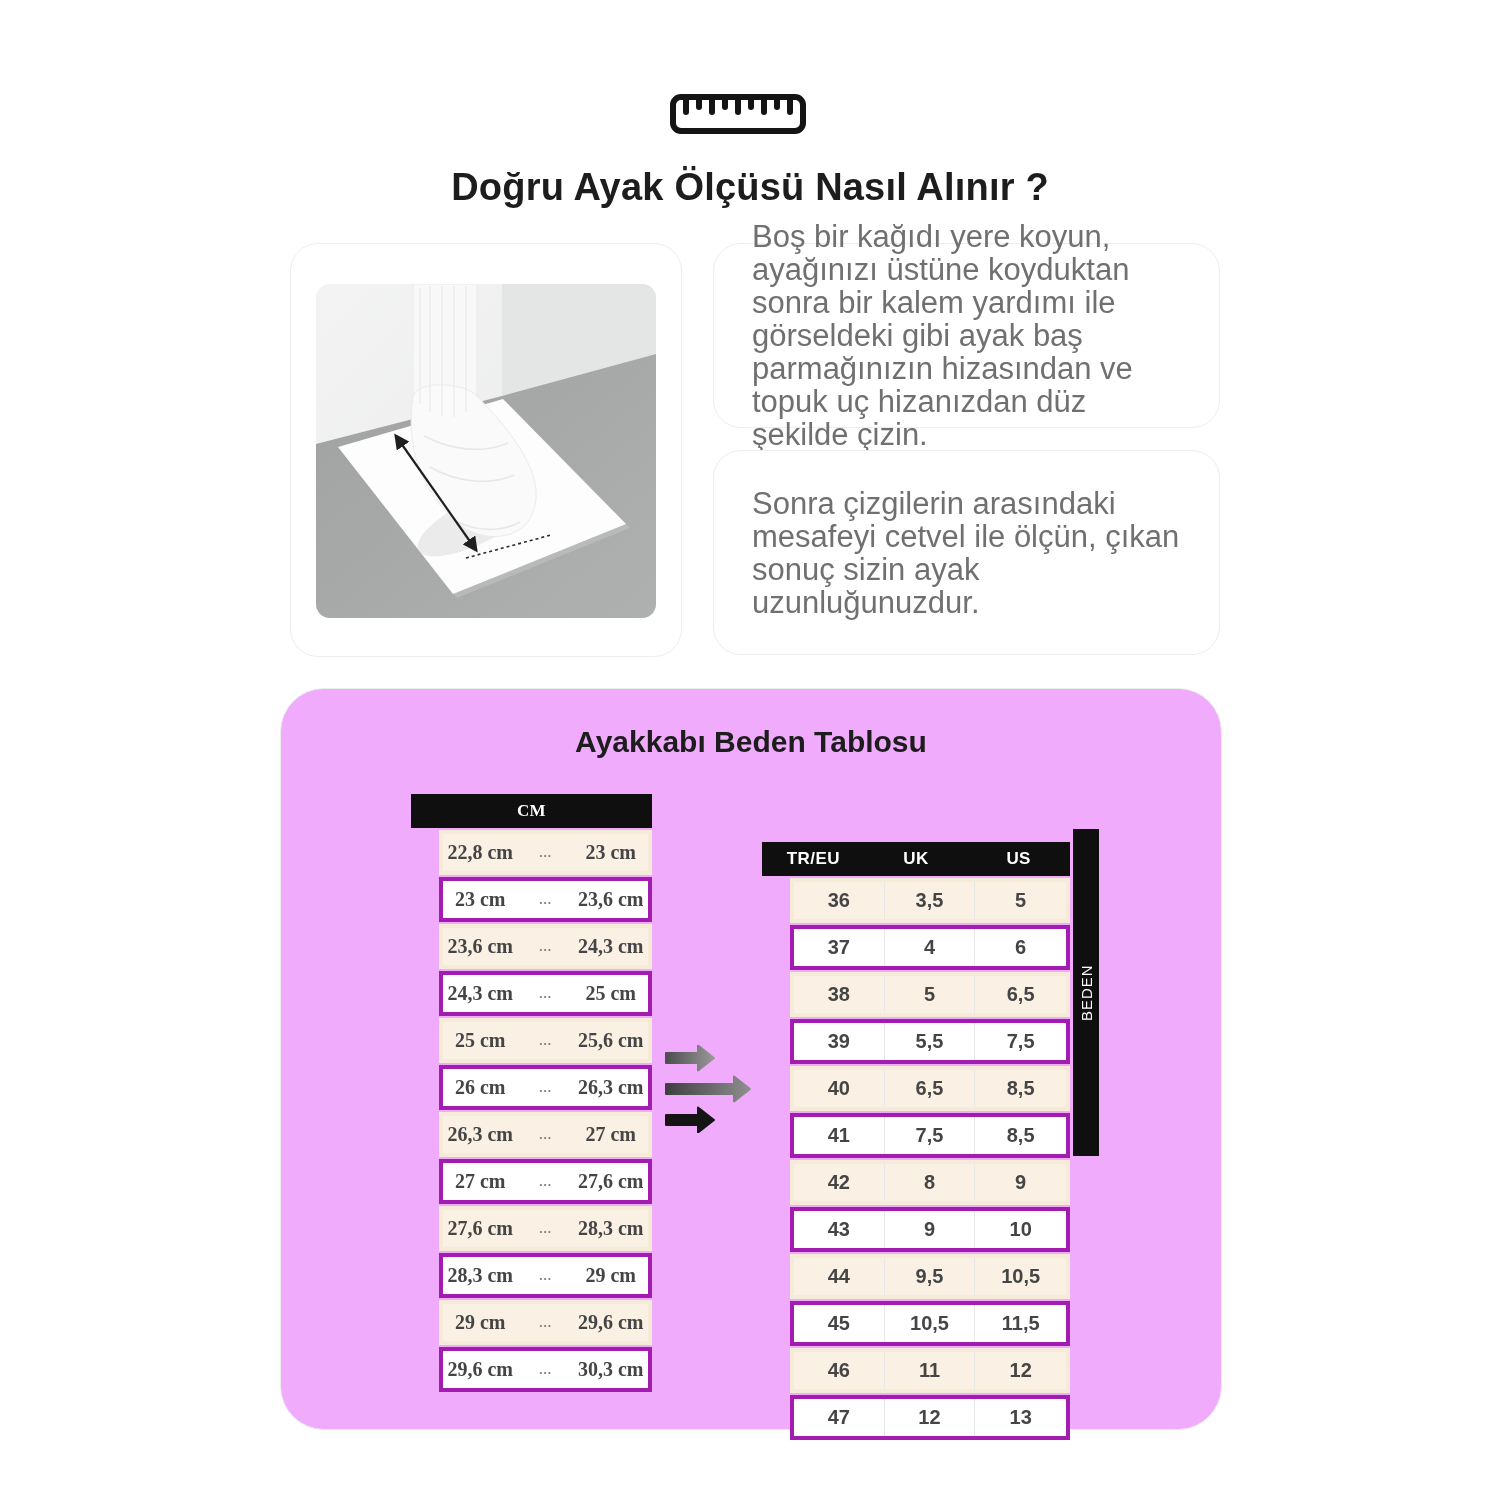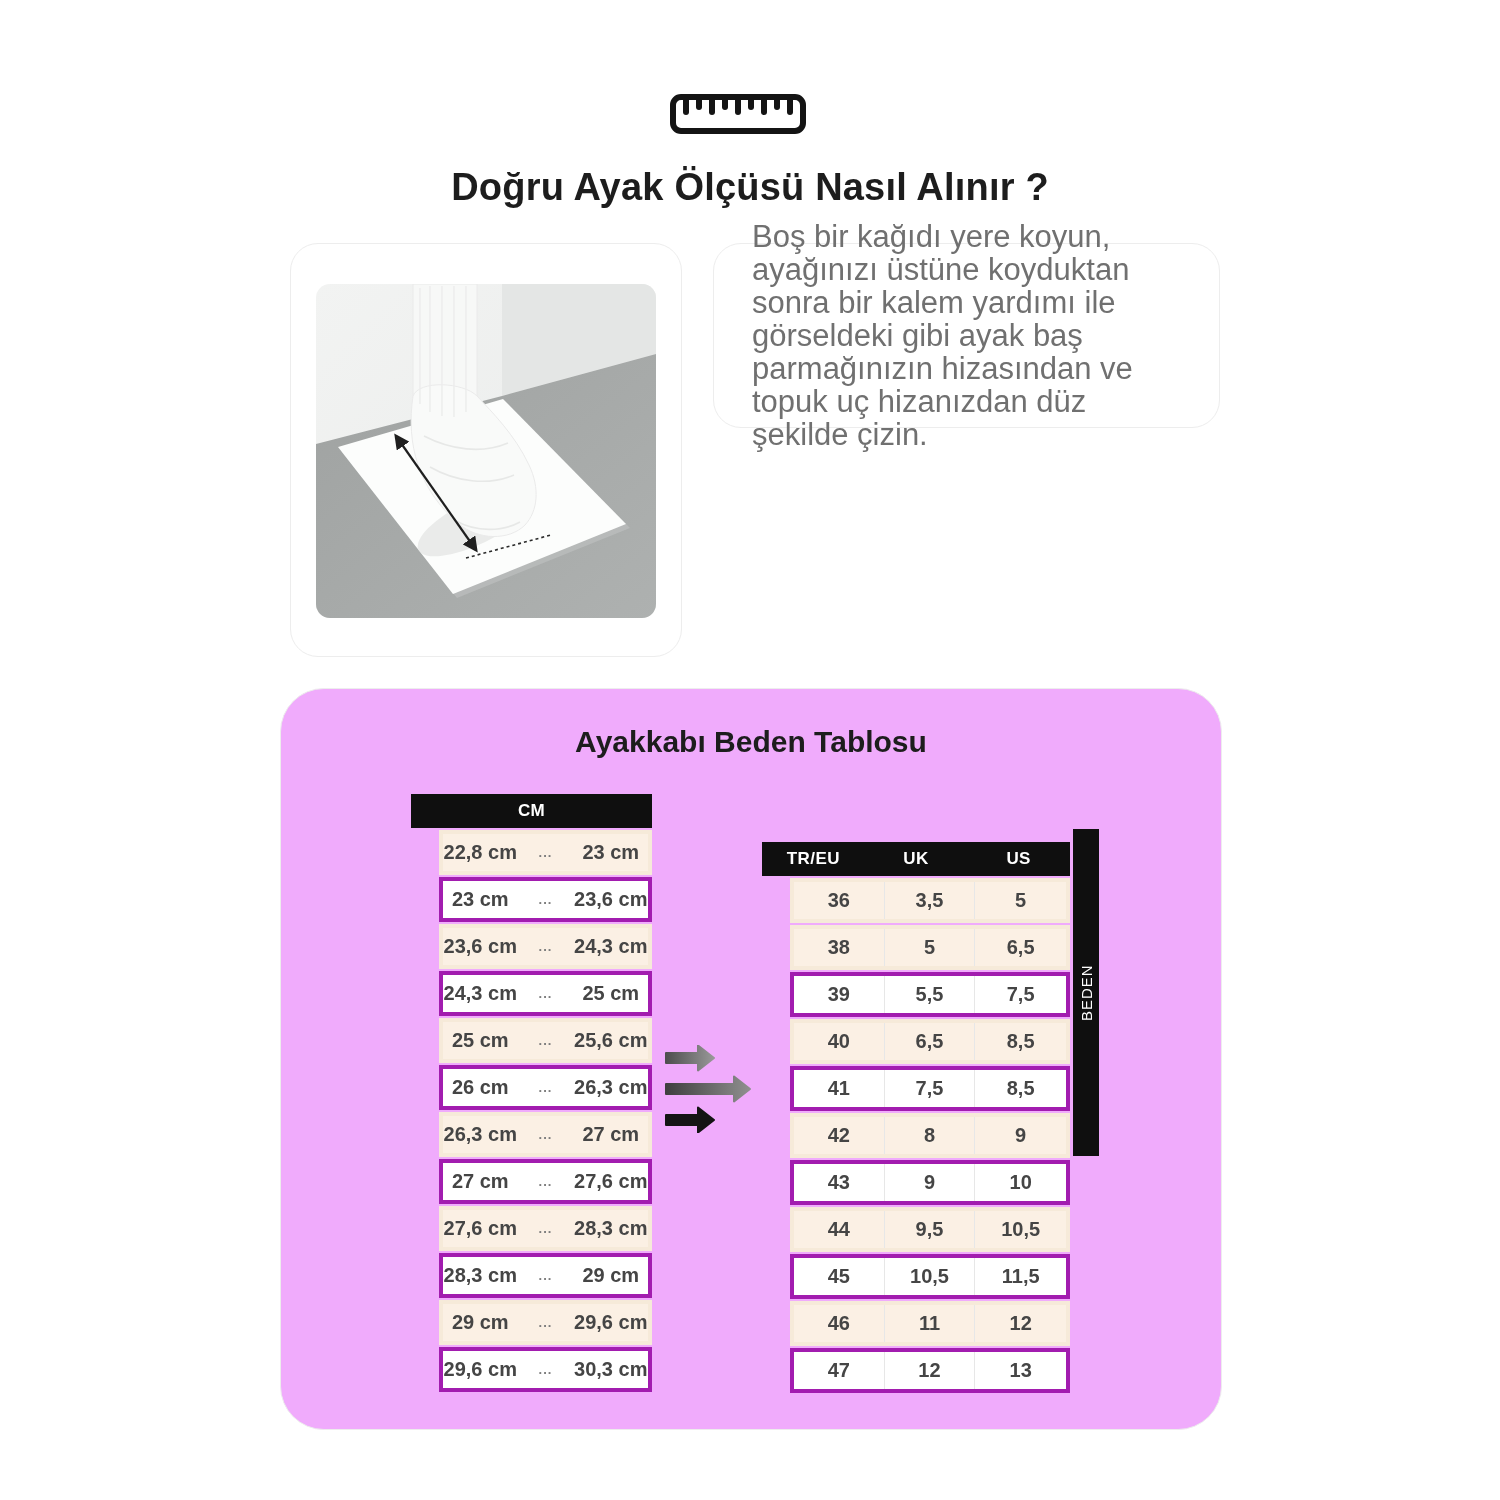--- a/index.html
+++ b/index.html
@@ -125,6 +125,9 @@
     <p>Boş bir kağıdı yere koyun, ayağınızı üstüne koyduktan sonra bir kalem yardımı ile görseldeki gibi ayak baş parmağınızın hizasından ve topuk uç hizanızdan düz şekilde çizin.</p>
   </div>
 
+  <div class="card info-box box2">
+    <p>Sonra çizgilerin arasındaki mesafeyi cetvel ile ölçün, çıkan sonuç sizin ayak uzunluğunuzdur.</p>
+  </div>
 
   <div class="size-card">
     <h2>Ayakkabı Beden Tablosu</h2>

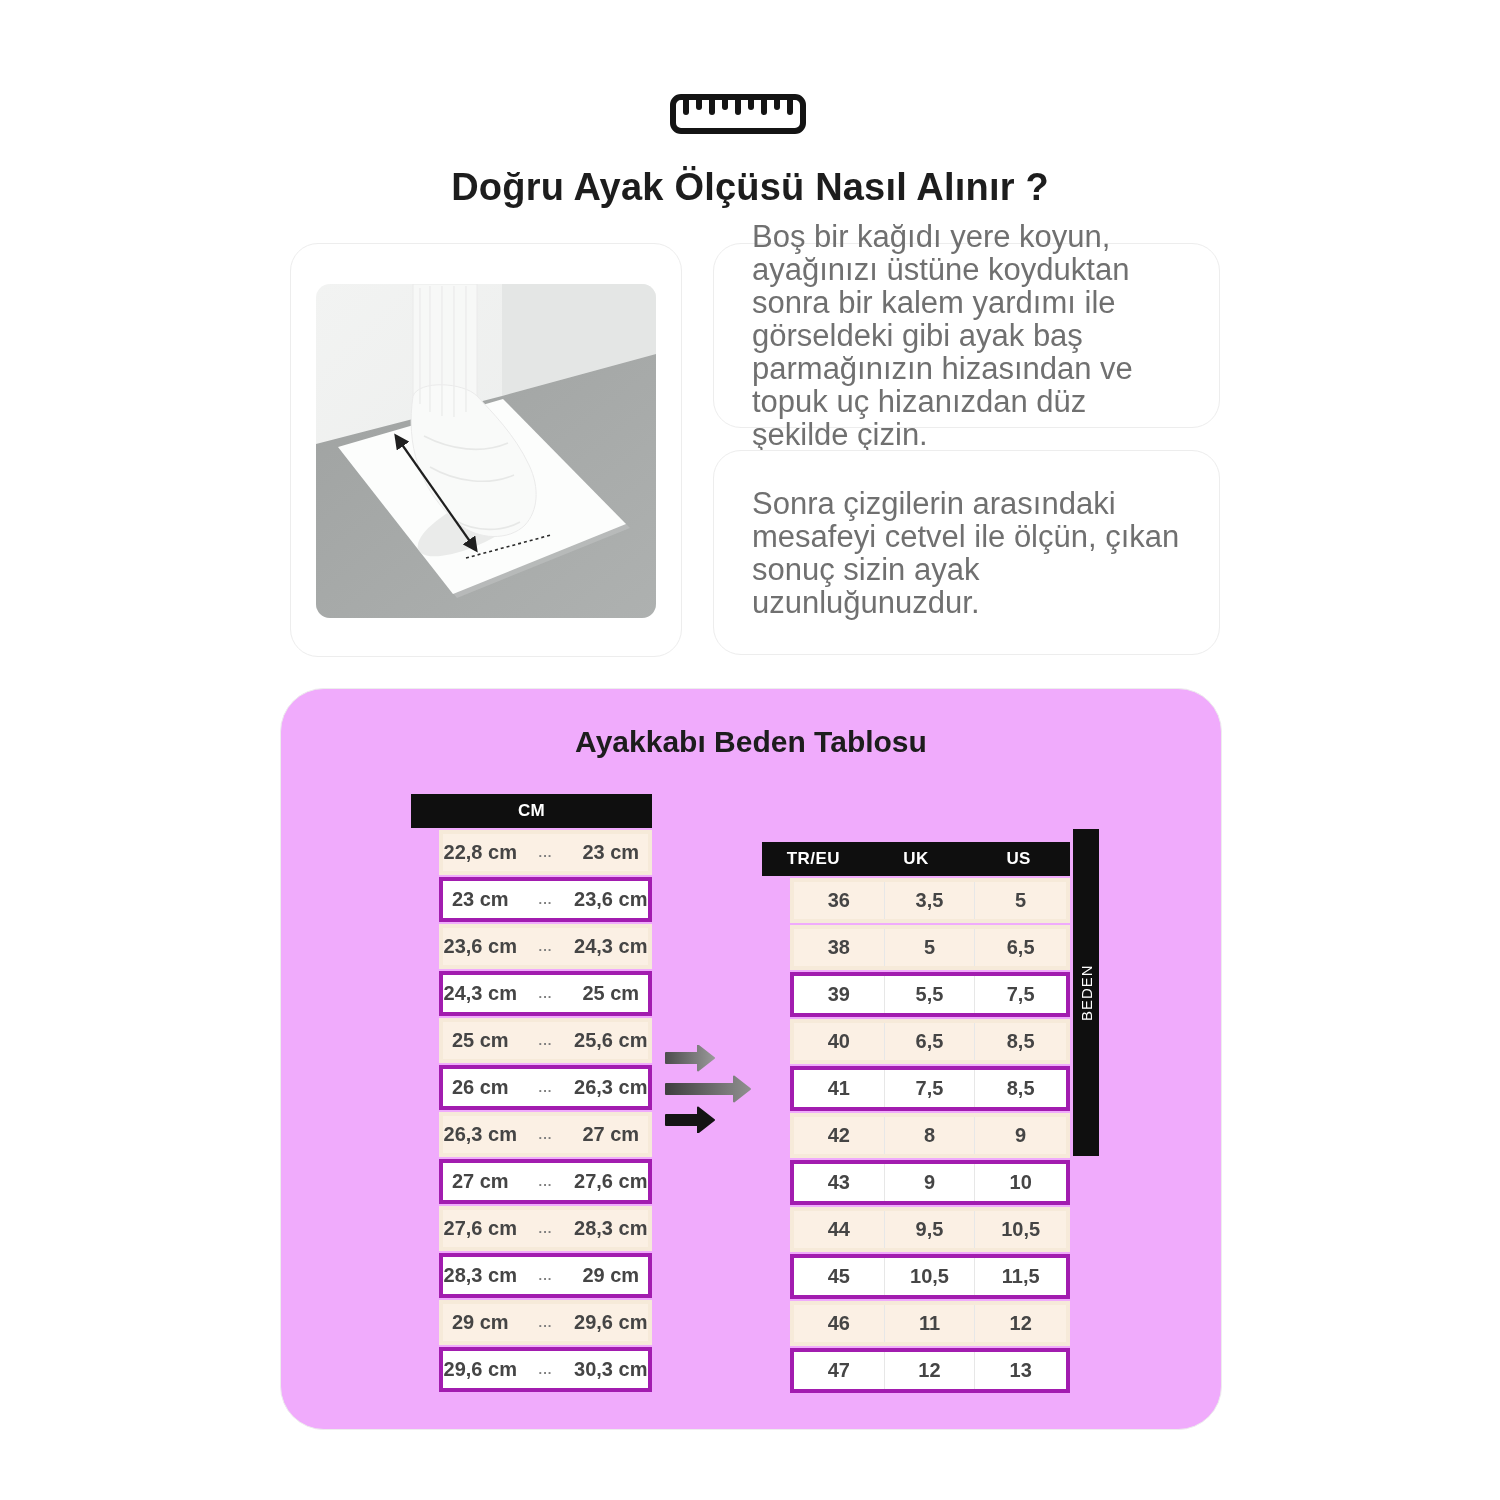--- a/index.html
+++ b/index.html
@@ -34,7 +34,7 @@
                   font-size: 30px; font-weight: 700; color: #1d1d1d; }
 
   .tbl { position: absolute; }
-  .cm-tbl { left: 130px; top: 105px; width: 241px; }
+  .cm-tbl { left: 130px; top: 105px; width: 241px; font-family: Liberation Serif, serif; }
   .sz-tbl { left: 481px; top: 105px; width: 308px; }
   .thead { height: 34px; background: #0f0f0f; color: #ffffff;
            display: flex; align-items: center; justify-content: center;

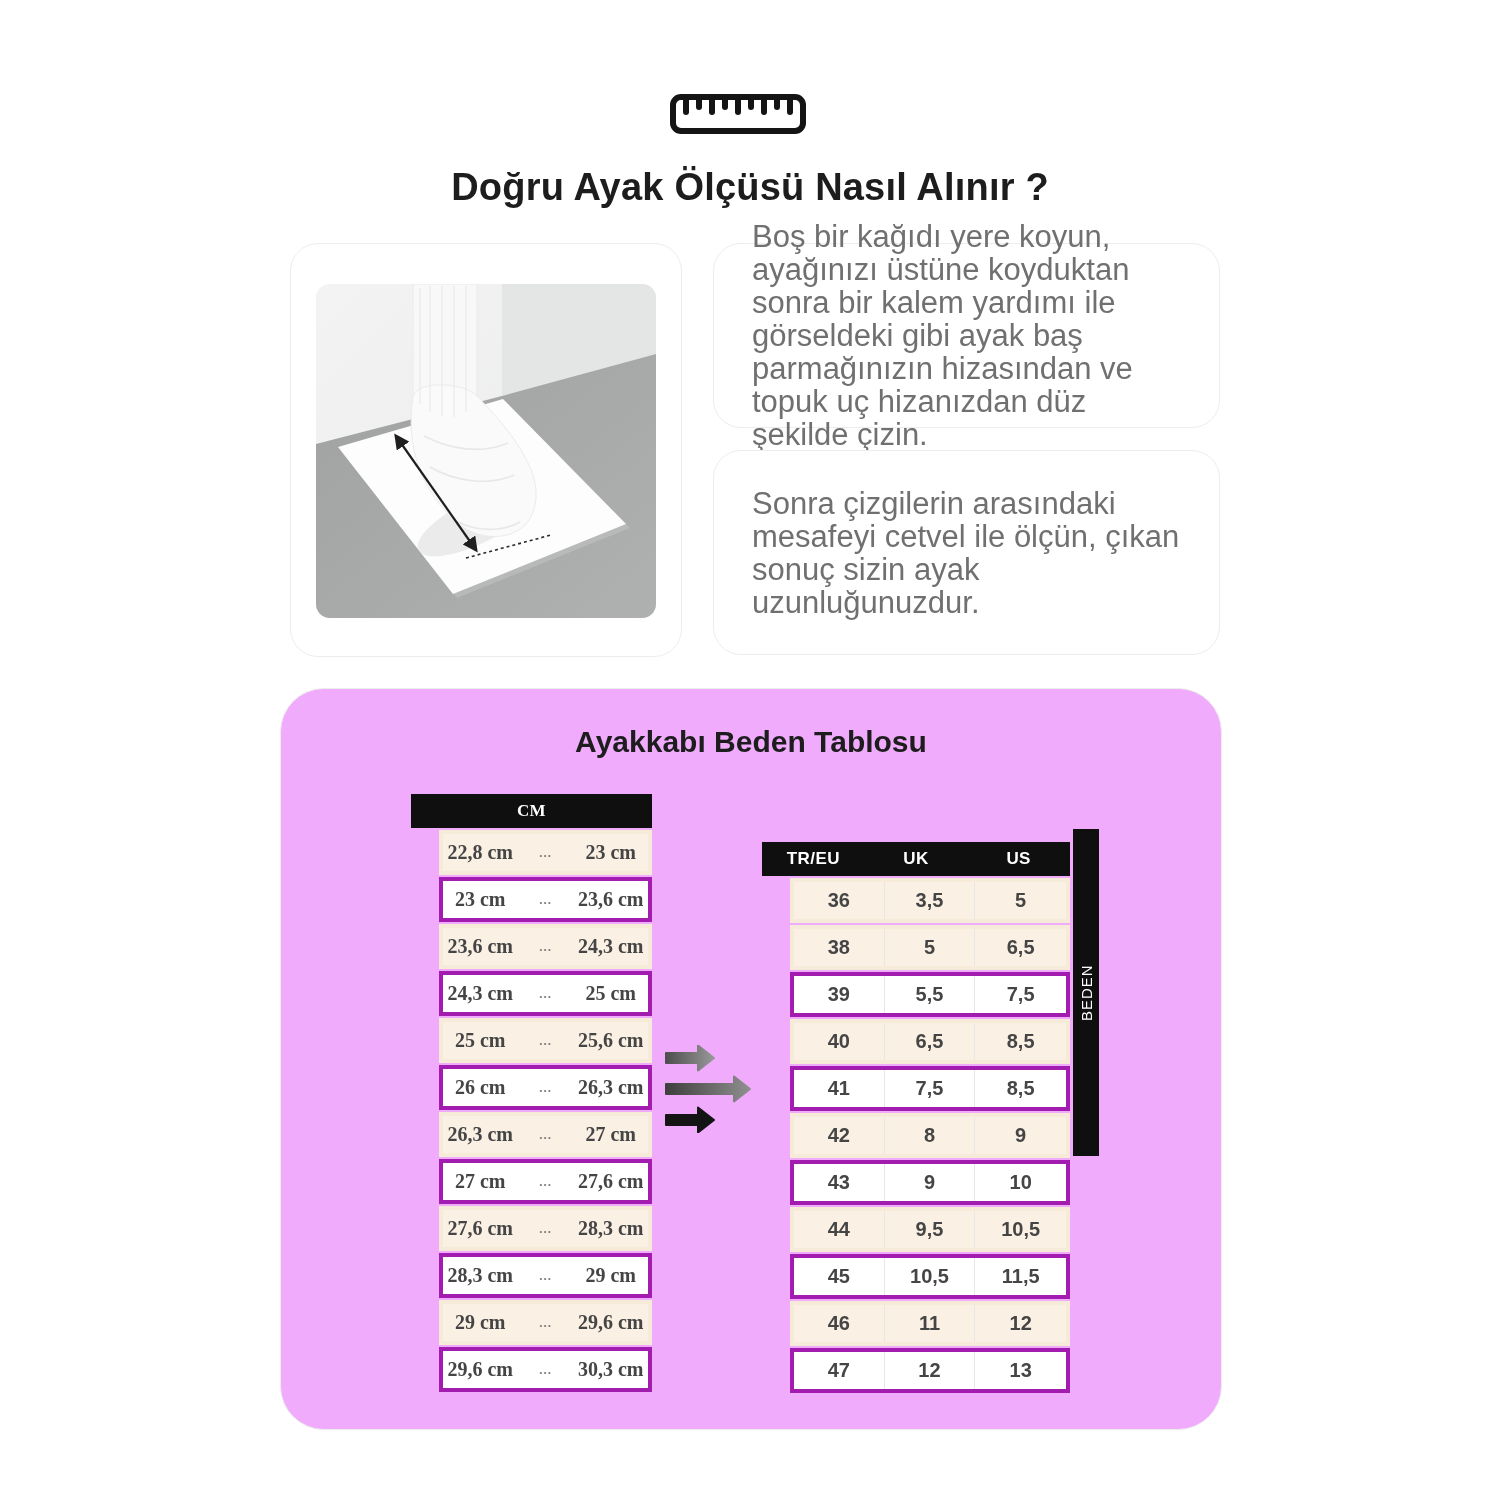--- a/index.html
+++ b/index.html
@@ -226,6 +226,11 @@
             <span class="cell">3,5</span>
             <span class="cell">5</span>
           </div>
+          <div class="row sz-row">
+            <span class="cell">37</span>
+            <span class="cell">4</span>
+            <span class="cell">6</span>
+          </div>
           <div class="row sz-row alt">
             <span class="cell">38</span>
             <span class="cell">5</span>

